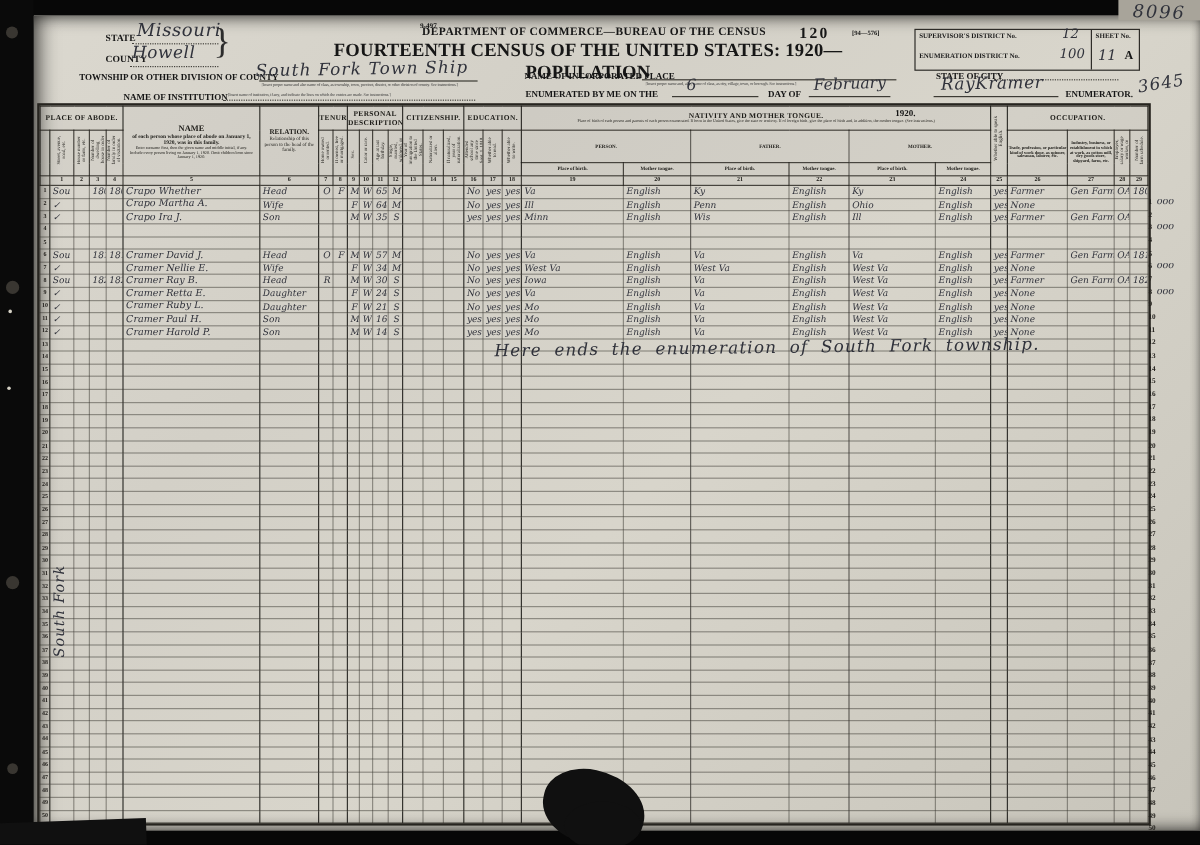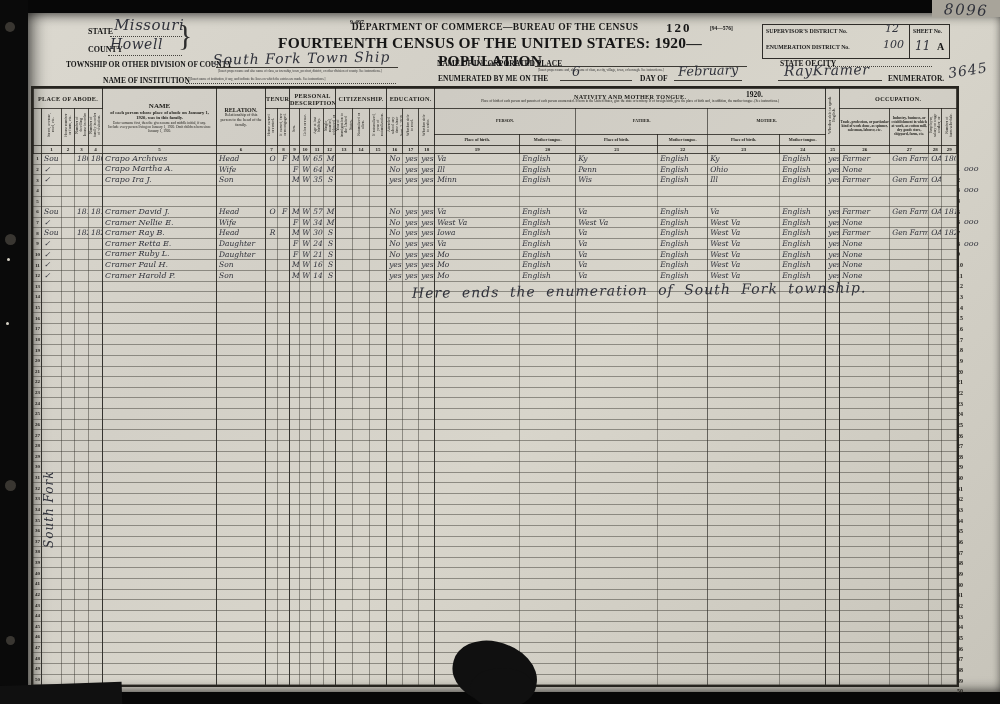--- a/index.html
+++ b/index.html
@@ -265,7 +265,7 @@
           <td class="hwc"></td>
           <td class="hwc">180</td>
           <td class="hwc gb">180</td>
-          <td class="hwc nm gb">Crapo Archives</td>
+          <td class="hwc nm gb">Crapo Whether</td>
           <td class="hwc gb">Head</td>
           <td class="hwc ctr">O</td>
           <td class="hwc ctr gb">F</td>

